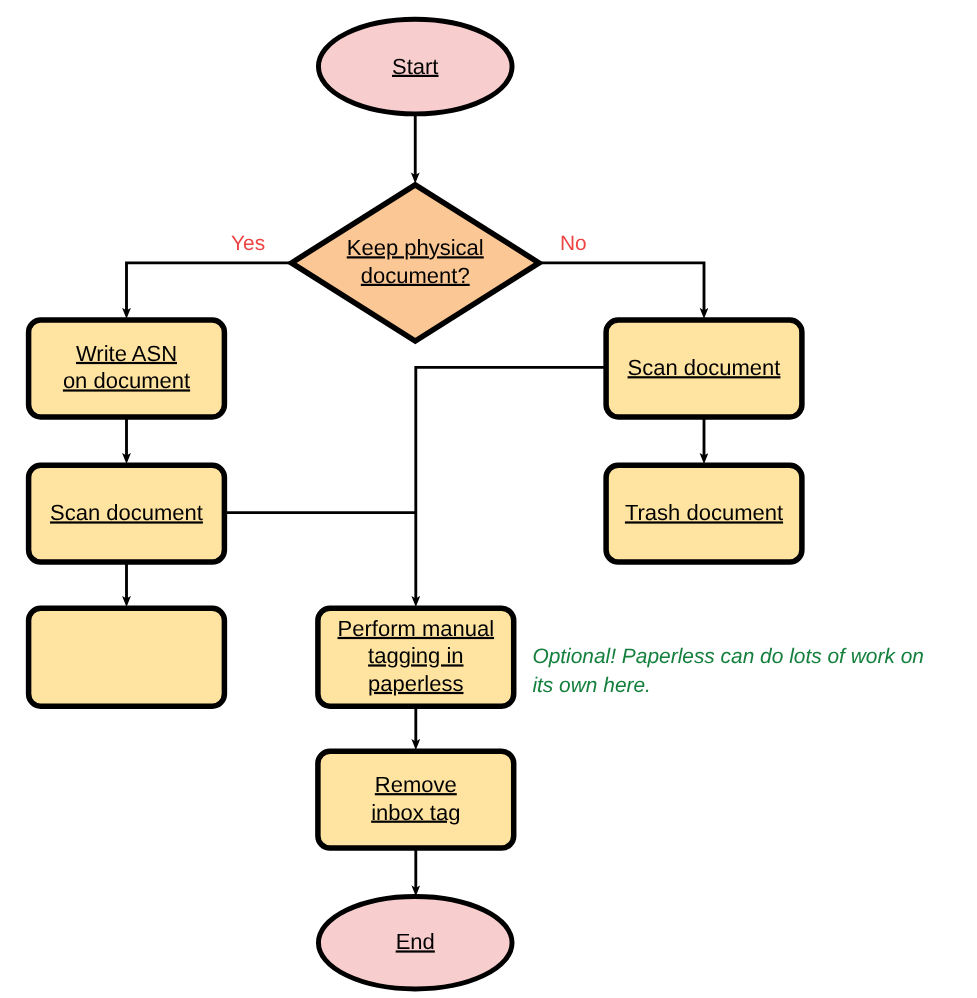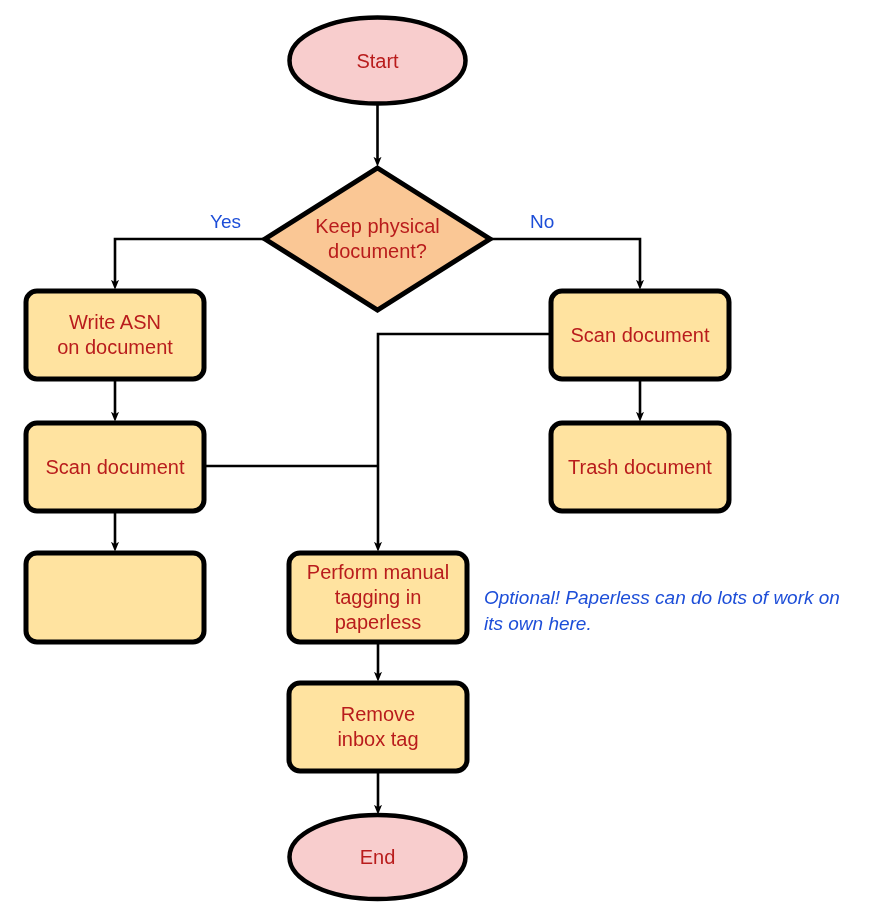--- a/index.html
+++ b/index.html
@@ -31,12 +31,13 @@
     align-items: center;
     justify-content: center;
     text-align: center;
-    color: #b91c1c;
+    color: #000000;
     font-family: "Liberation Sans", sans-serif;
     font-size: 20px;
     line-height: 25px;
     white-space: pre-line;
     pointer-events: none;
+    text-decoration: underline;
   }
   .edge-label {
     position: absolute;

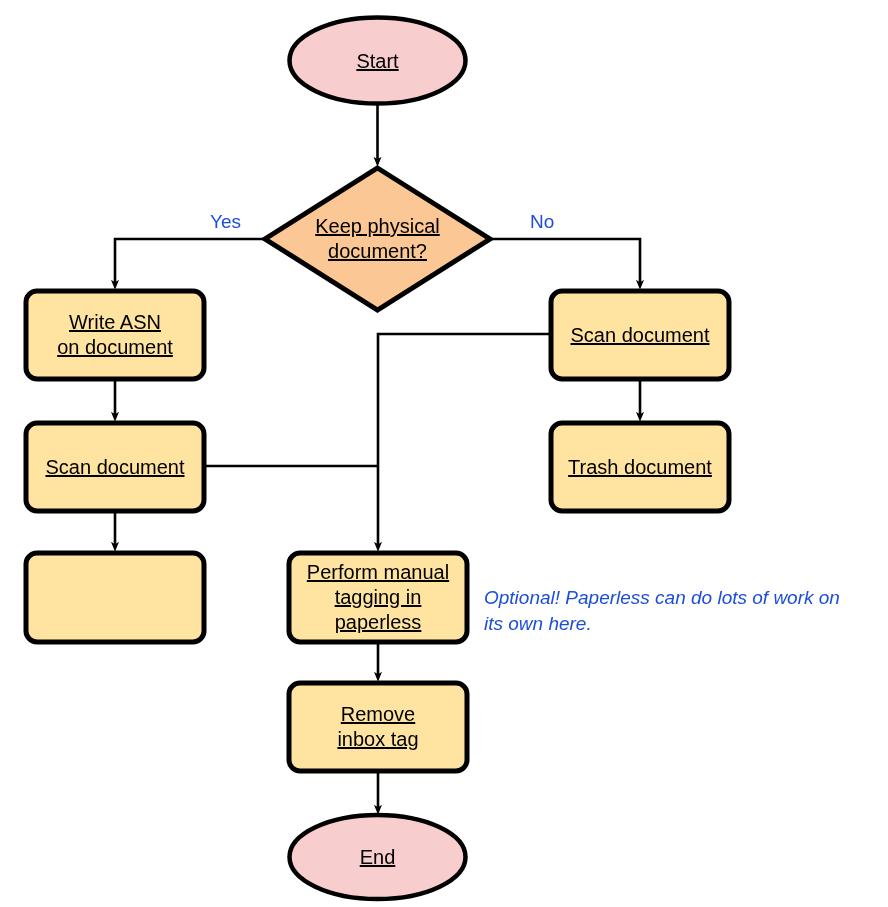--- a/index.html
+++ b/index.html
@@ -41,7 +41,7 @@
   }
   .edge-label {
     position: absolute;
-    color: #1d4ed8;
+    color: #ef4444;
     font-family: "Liberation Sans", sans-serif;
     font-size: 19px;
     line-height: 22px;

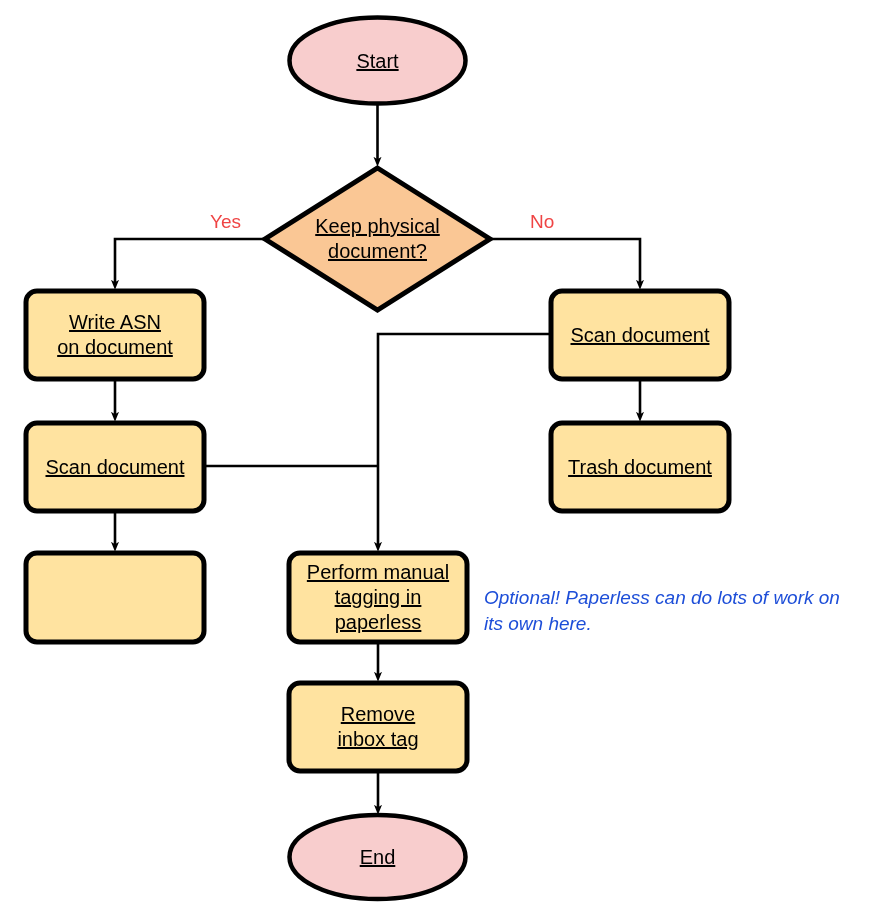--- a/index.html
+++ b/index.html
@@ -136,7 +136,7 @@
 
   <div class="edge-label" style="left:210px; top:211px;">Yes</div>
 
-  <div class="edge-label" style="left:530px; top:211px;">No</div>
+  <div class="edge-label" style="left:509px; top:211px;">No</div>
 
   <div class="note-text" style="left:484px; top:585px; width:400px;">Optional! Paperless can do lots of work on
 its own here.</div>

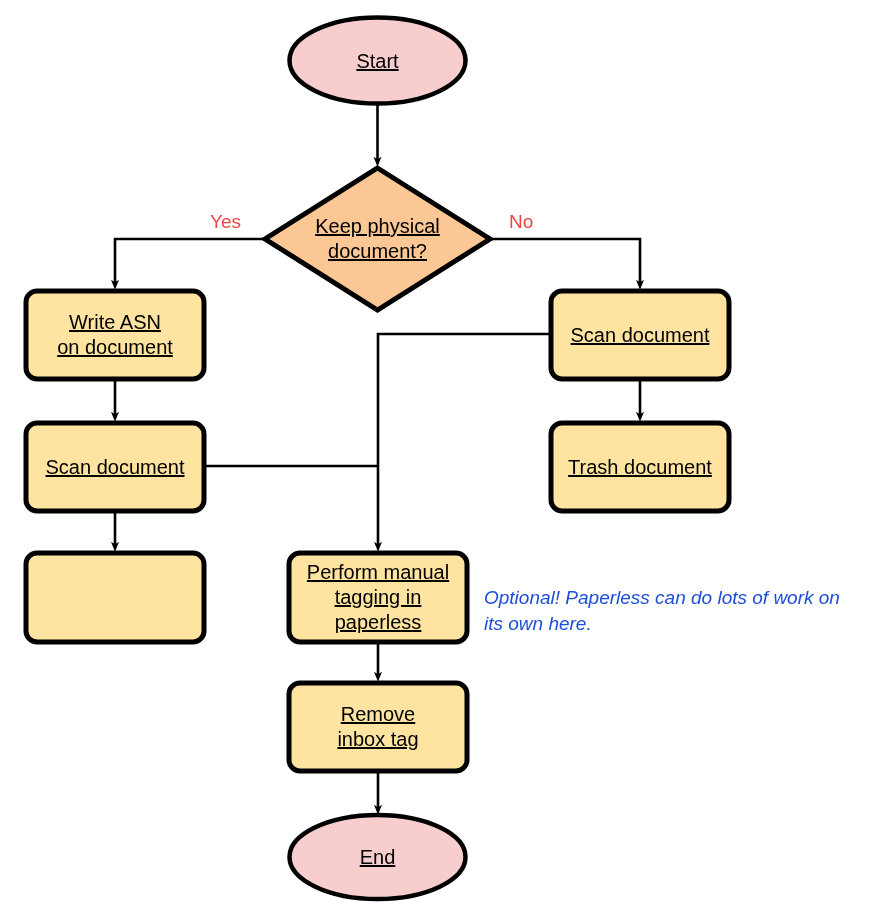--- a/index.html
+++ b/index.html
@@ -49,7 +49,7 @@
   }
   .note-text {
     position: absolute;
-    color: #1d4ed8;
+    color: #15803d;
     font-family: "Liberation Sans", sans-serif;
     font-size: 19px;
     line-height: 26px;

